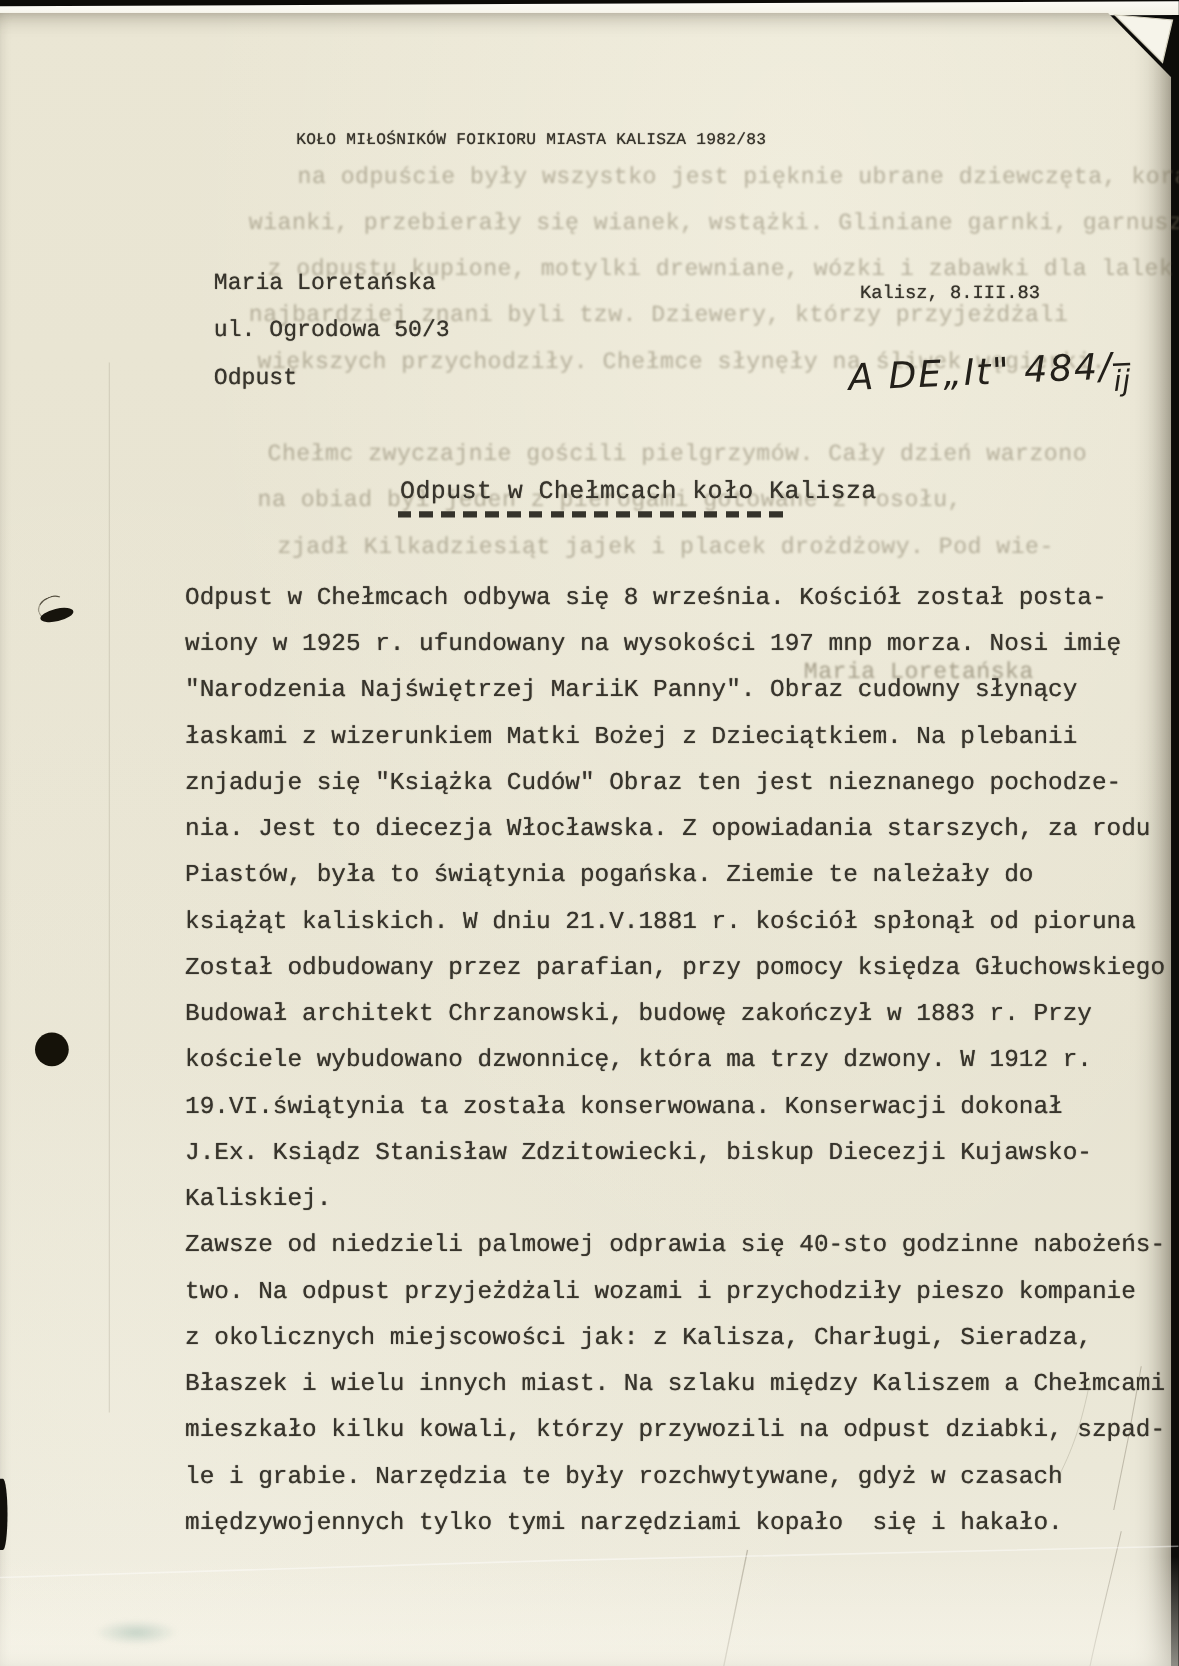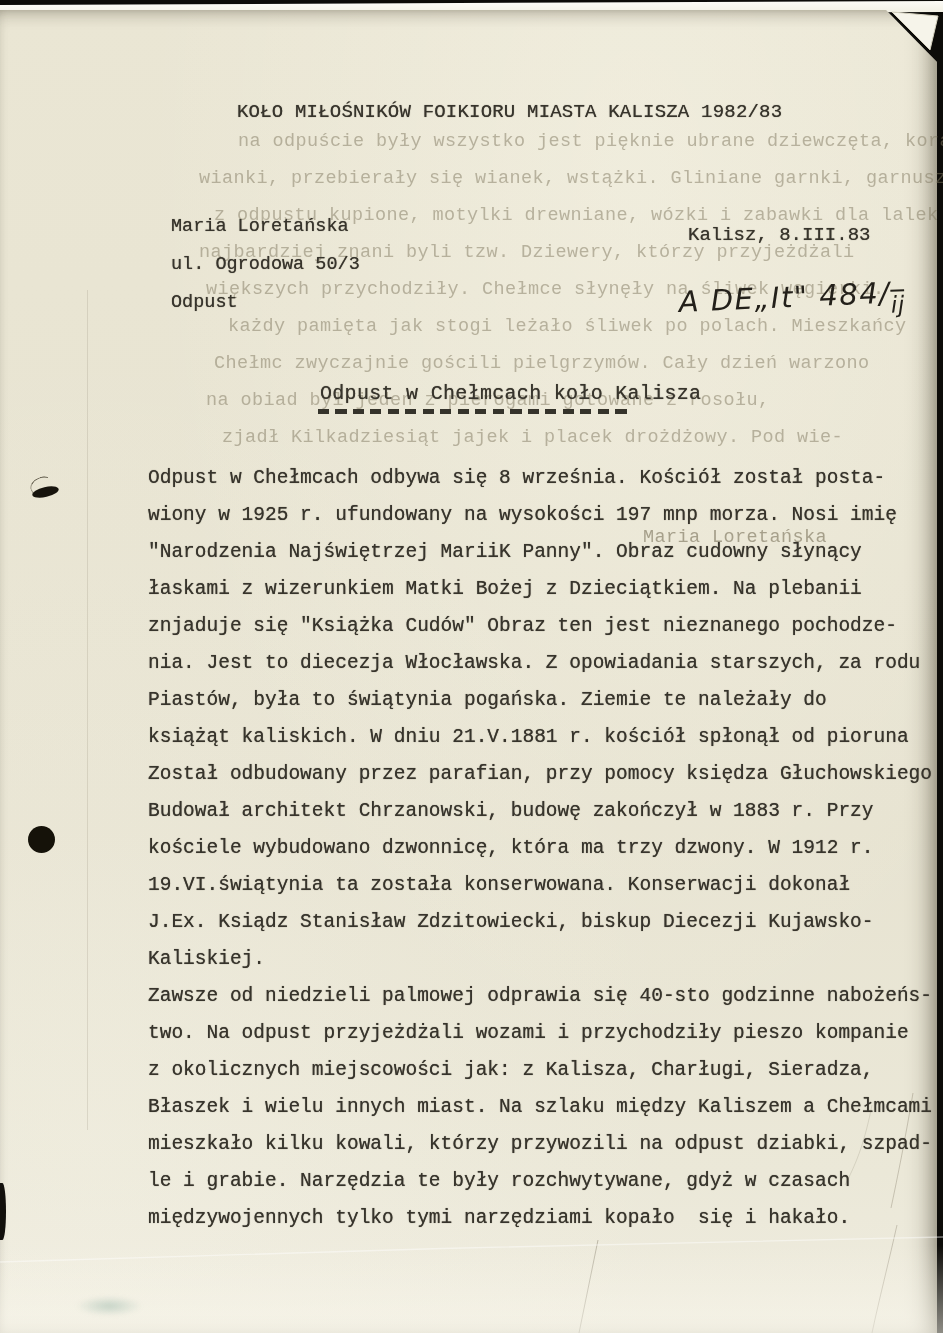--- a/index.html
+++ b/index.html
@@ -29,7 +29,7 @@
   .typeline{white-space:pre;}
   .ink{color:#37342c;text-shadow:0 0 0.8px rgba(55,50,40,0.85);}
 
-  .header-line{position:absolute;left:237px;top:100px;font-size:19px;line-height:24px;letter-spacing:0.2px;}
+  .header-line{position:absolute;left:237px;top:100px;font-size:13px;line-height:24px;letter-spacing:0.2px;}
   .sender{position:absolute;left:171px;top:208px;font-size:18.5px;line-height:38px;}
   .dateline{position:absolute;left:688px;top:216px;font-size:19px;line-height:38px;text-align:right;}
 

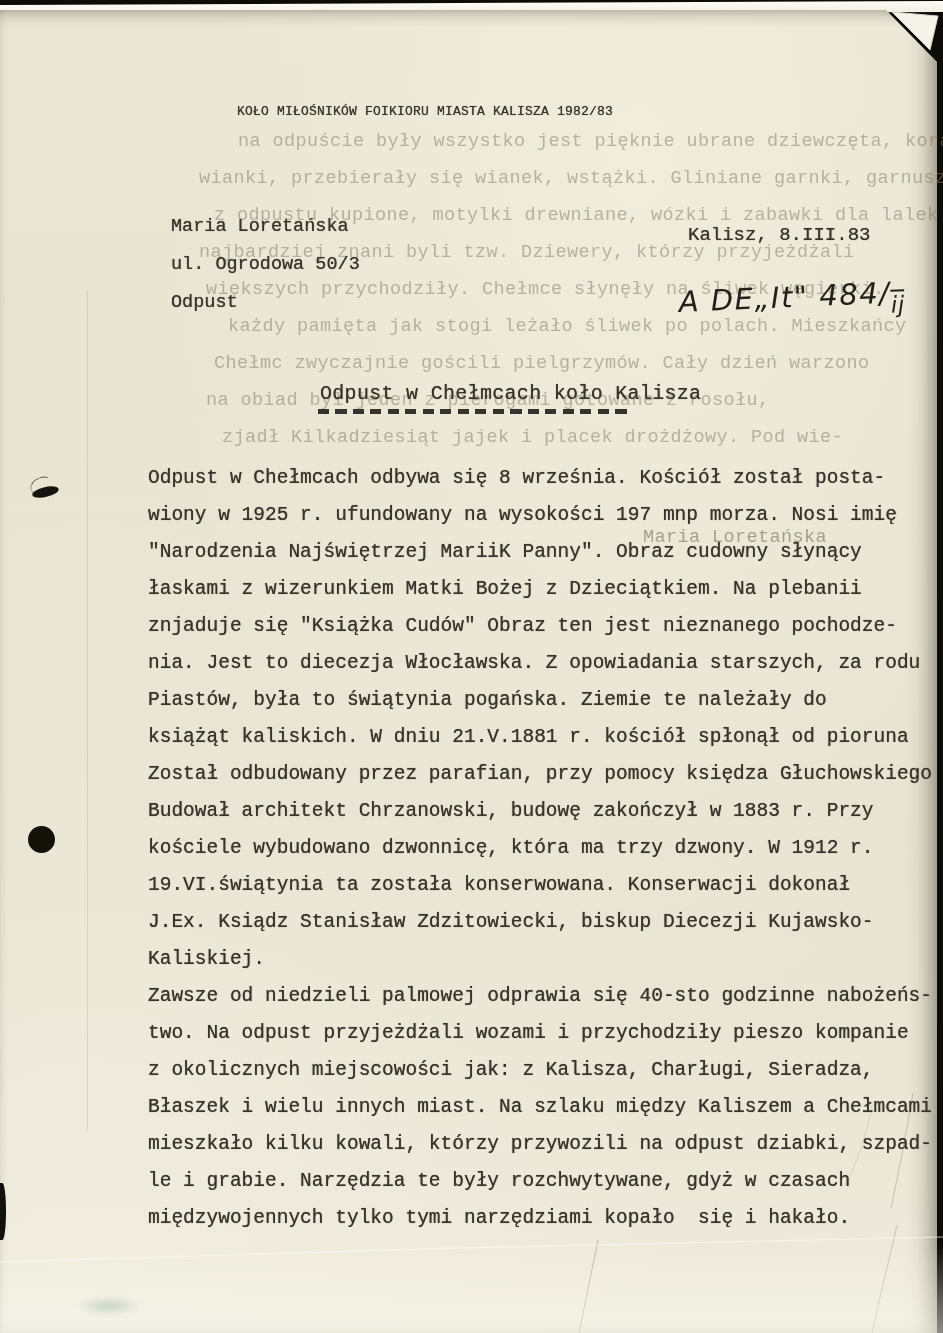--- a/index.html
+++ b/index.html
@@ -31,7 +31,7 @@
 
   .header-line{position:absolute;left:237px;top:100px;font-size:13px;line-height:24px;letter-spacing:0.2px;}
   .sender{position:absolute;left:171px;top:208px;font-size:18.5px;line-height:38px;}
-  .dateline{position:absolute;left:688px;top:216px;font-size:19px;line-height:38px;text-align:right;}
+  .dateline{position:absolute;left:688px;top:216px;font-size:15px;line-height:38px;text-align:right;}
 
   .handwriting{position:absolute;left:636px;top:247px;transform:rotate(-2.5deg);
       font-family:"DejaVu Sans",sans-serif;font-style:italic;font-size:29px;

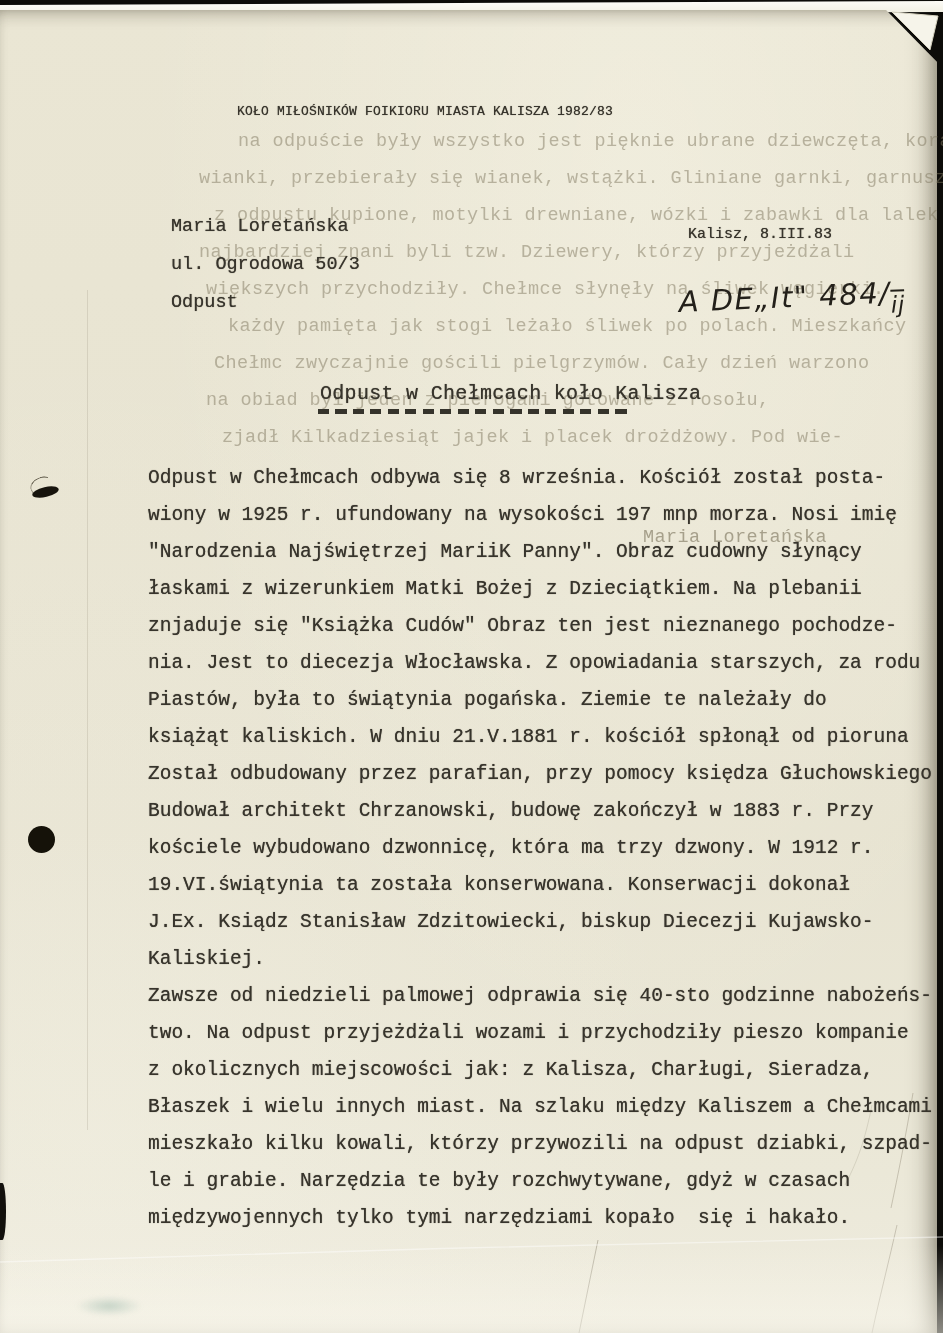--- a/index.html
+++ b/index.html
@@ -86,7 +86,6 @@
       <div class="ghost-line" style="left: 199px; top: 242px;">najbardziej znani byli tzw. Dziewery, którzy przyjeżdżali</div>
       <div class="ghost-line" style="left: 214px; top: 205px;">z odpustu kupione, motylki drewniane, wózki i zabawki dla lalek</div>
       <div class="ghost-line" style="left: 206px; top: 279px;">większych przychodziły. Chełmce słynęły na śliwek węgierki.</div>
-      <div class="ghost-line" style="left: 228px; top: 316px;">każdy pamięta jak stogi leżało śliwek po polach. Mieszkańcy</div>
       <div class="ghost-line" style="left: 214px; top: 353px;">Chełmc zwyczajnie gościli pielgrzymów. Cały dzień warzono</div>
       <div class="ghost-line" style="left: 206px; top: 390px;">na obiad był jeden z pierogami gotowane z rosołu,</div>
       <div class="ghost-line" style="left: 222px; top: 427px;">zjadł Kilkadziesiąt jajek i placek drożdżowy. Pod wie-</div>

